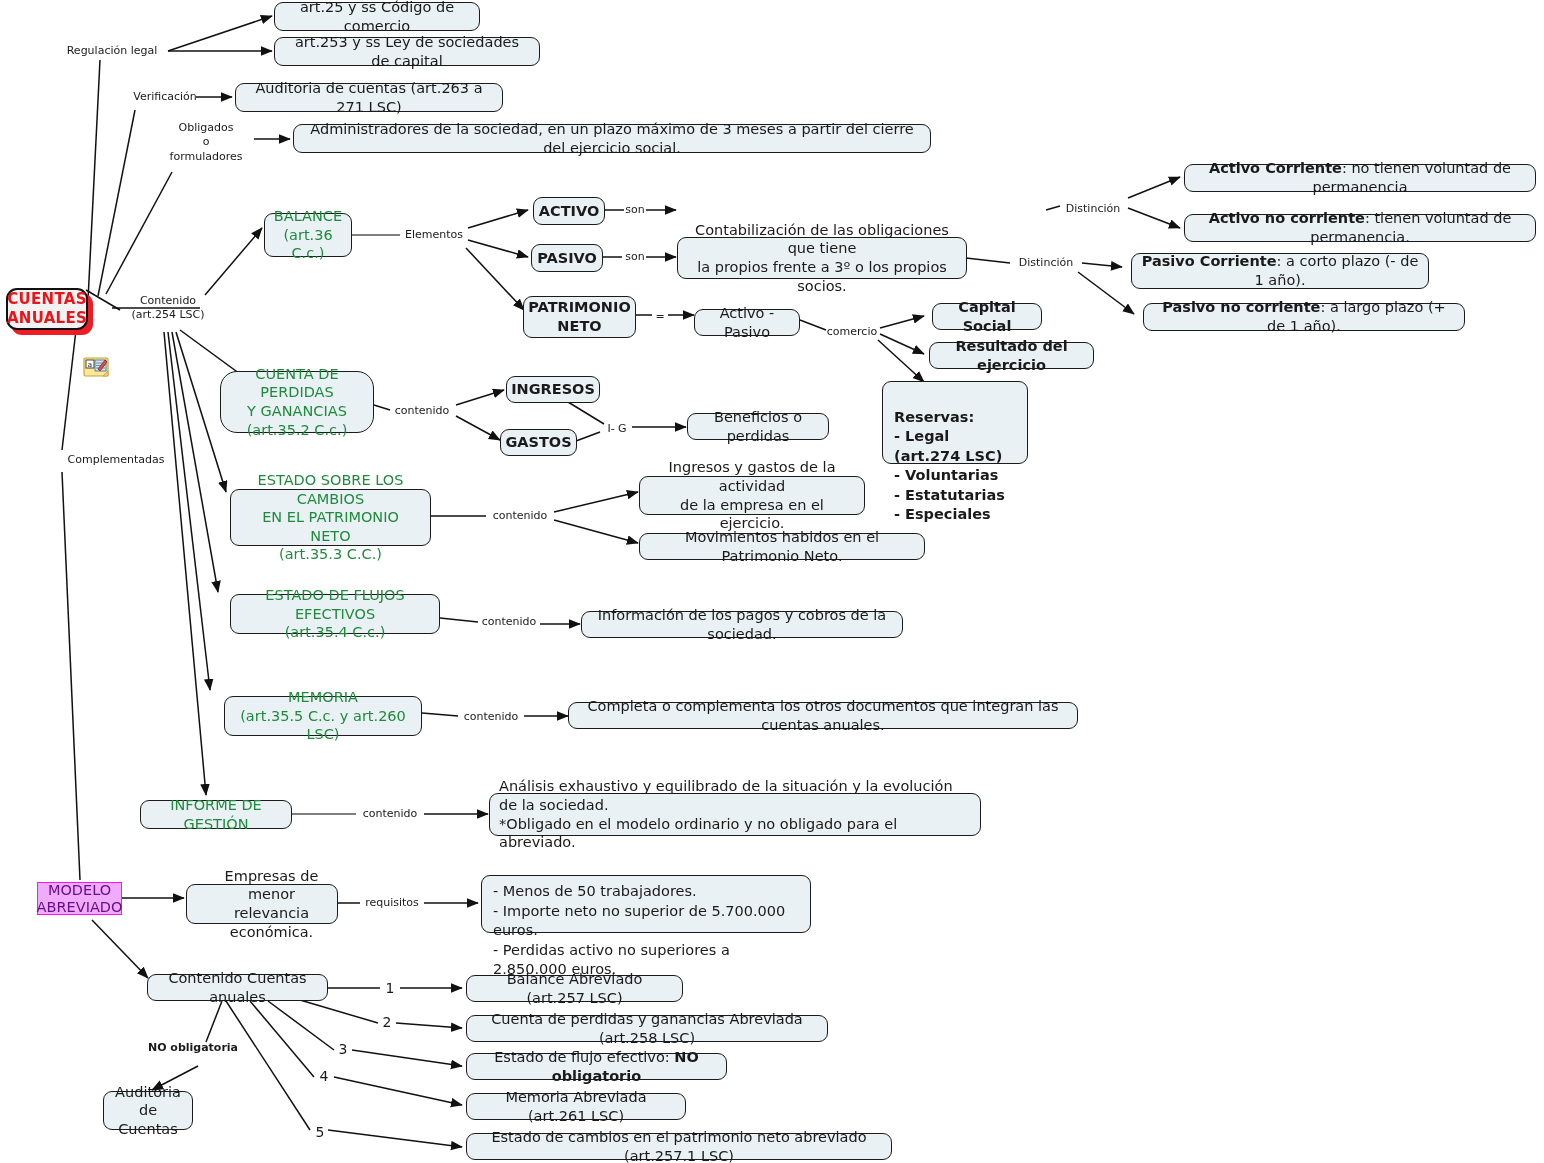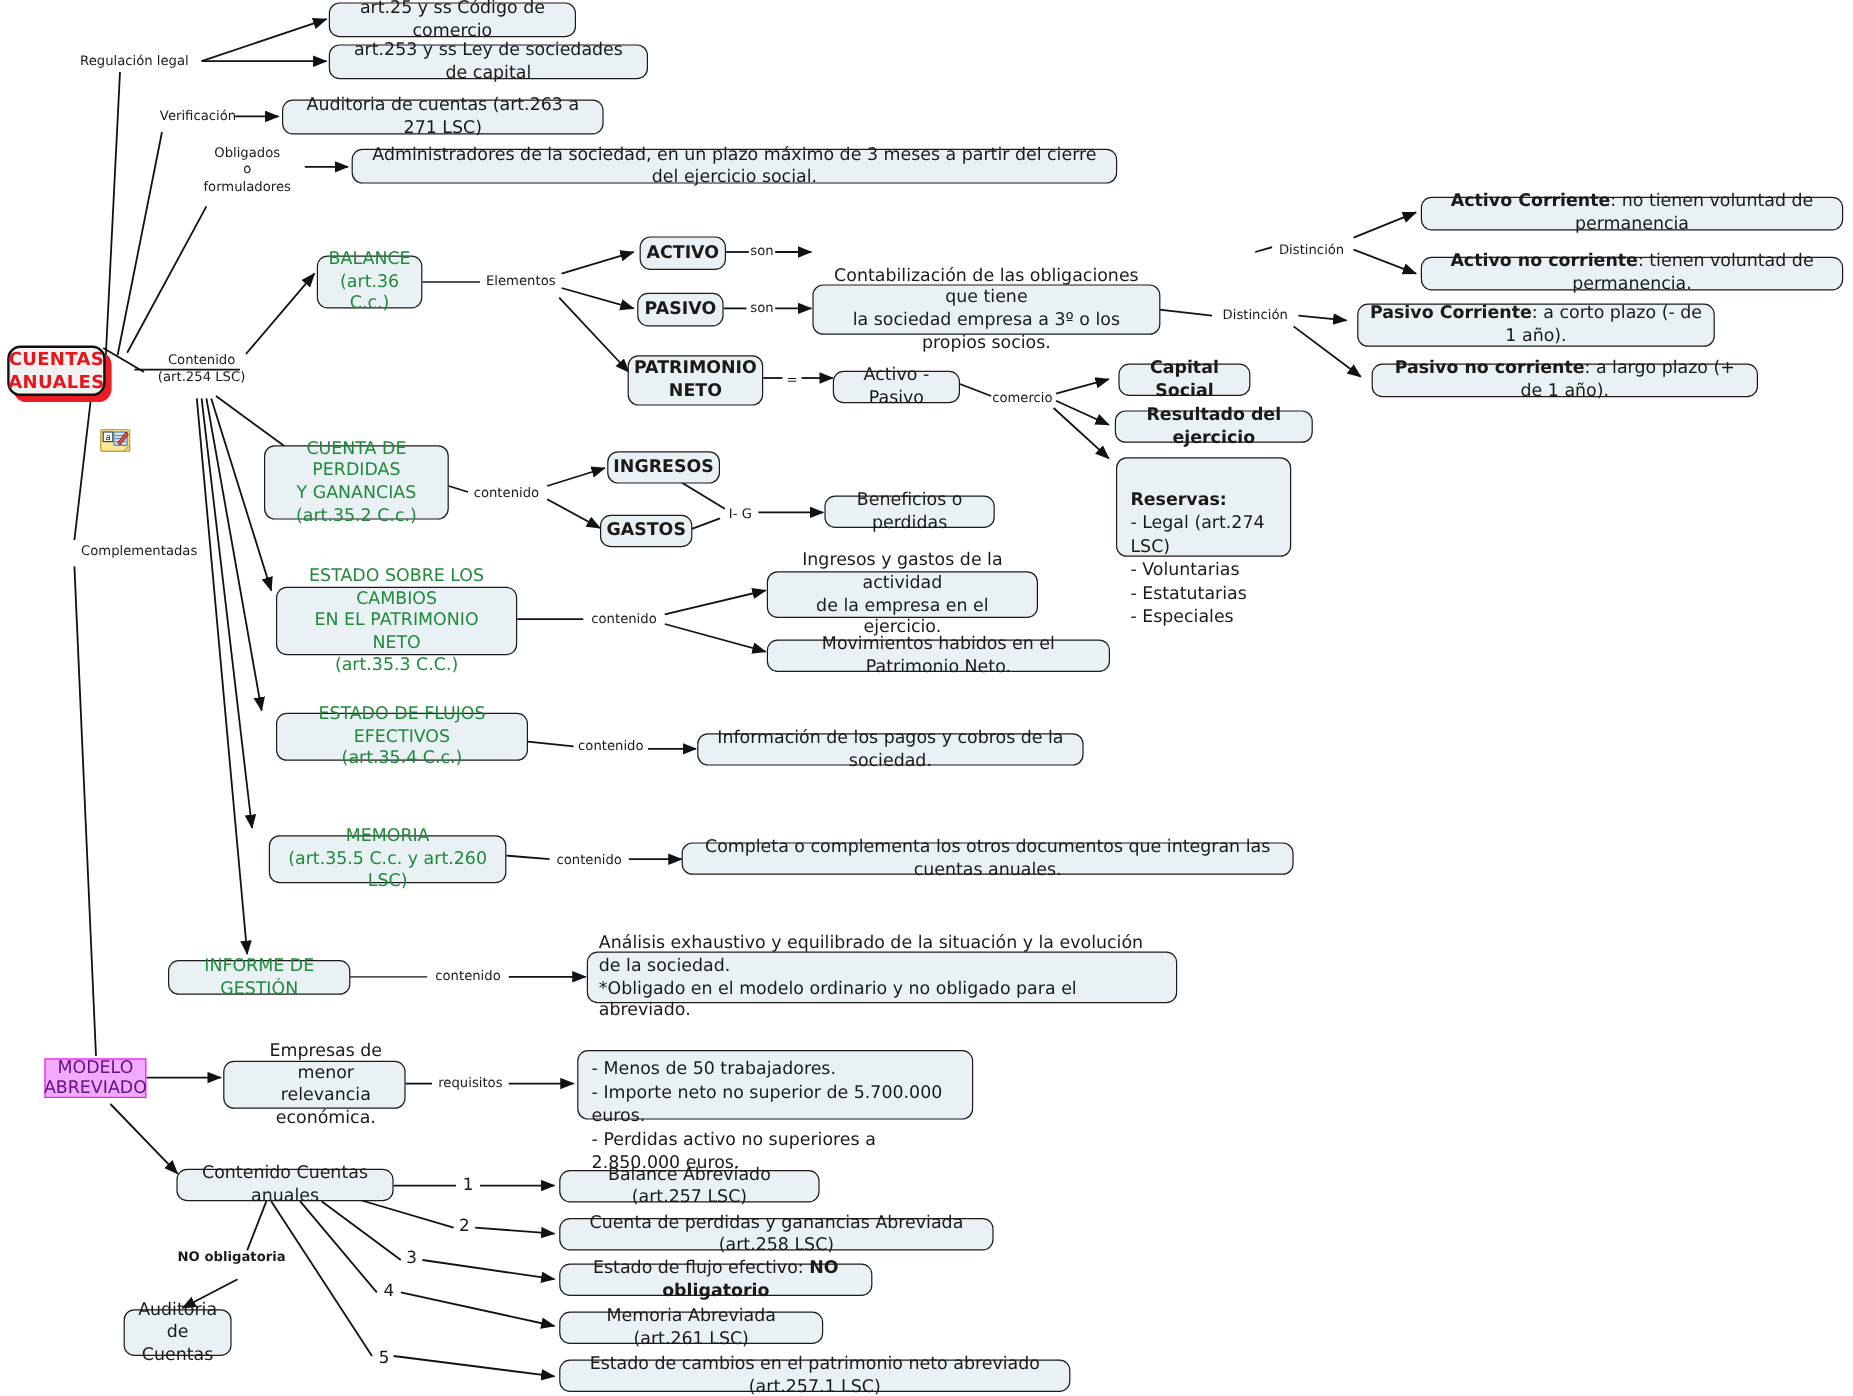--- a/index.html
+++ b/index.html
@@ -245,7 +245,7 @@
 NETO</div>
 
   <div class="node" style="left:677px;top:237px;width:290px;height:42px;">Contabilización de las obligaciones que tiene
-la sociedad empresa a 3º o los propios socios.</div>
+la propios frente a 3º o los propios socios.</div>
   <div class="node" style="left:694px;top:309px;width:106px;height:27px;">Activo - Pasivo</div>
 
   <div class="node rich" style="left:1184px;top:164px;width:352px;height:28px;">

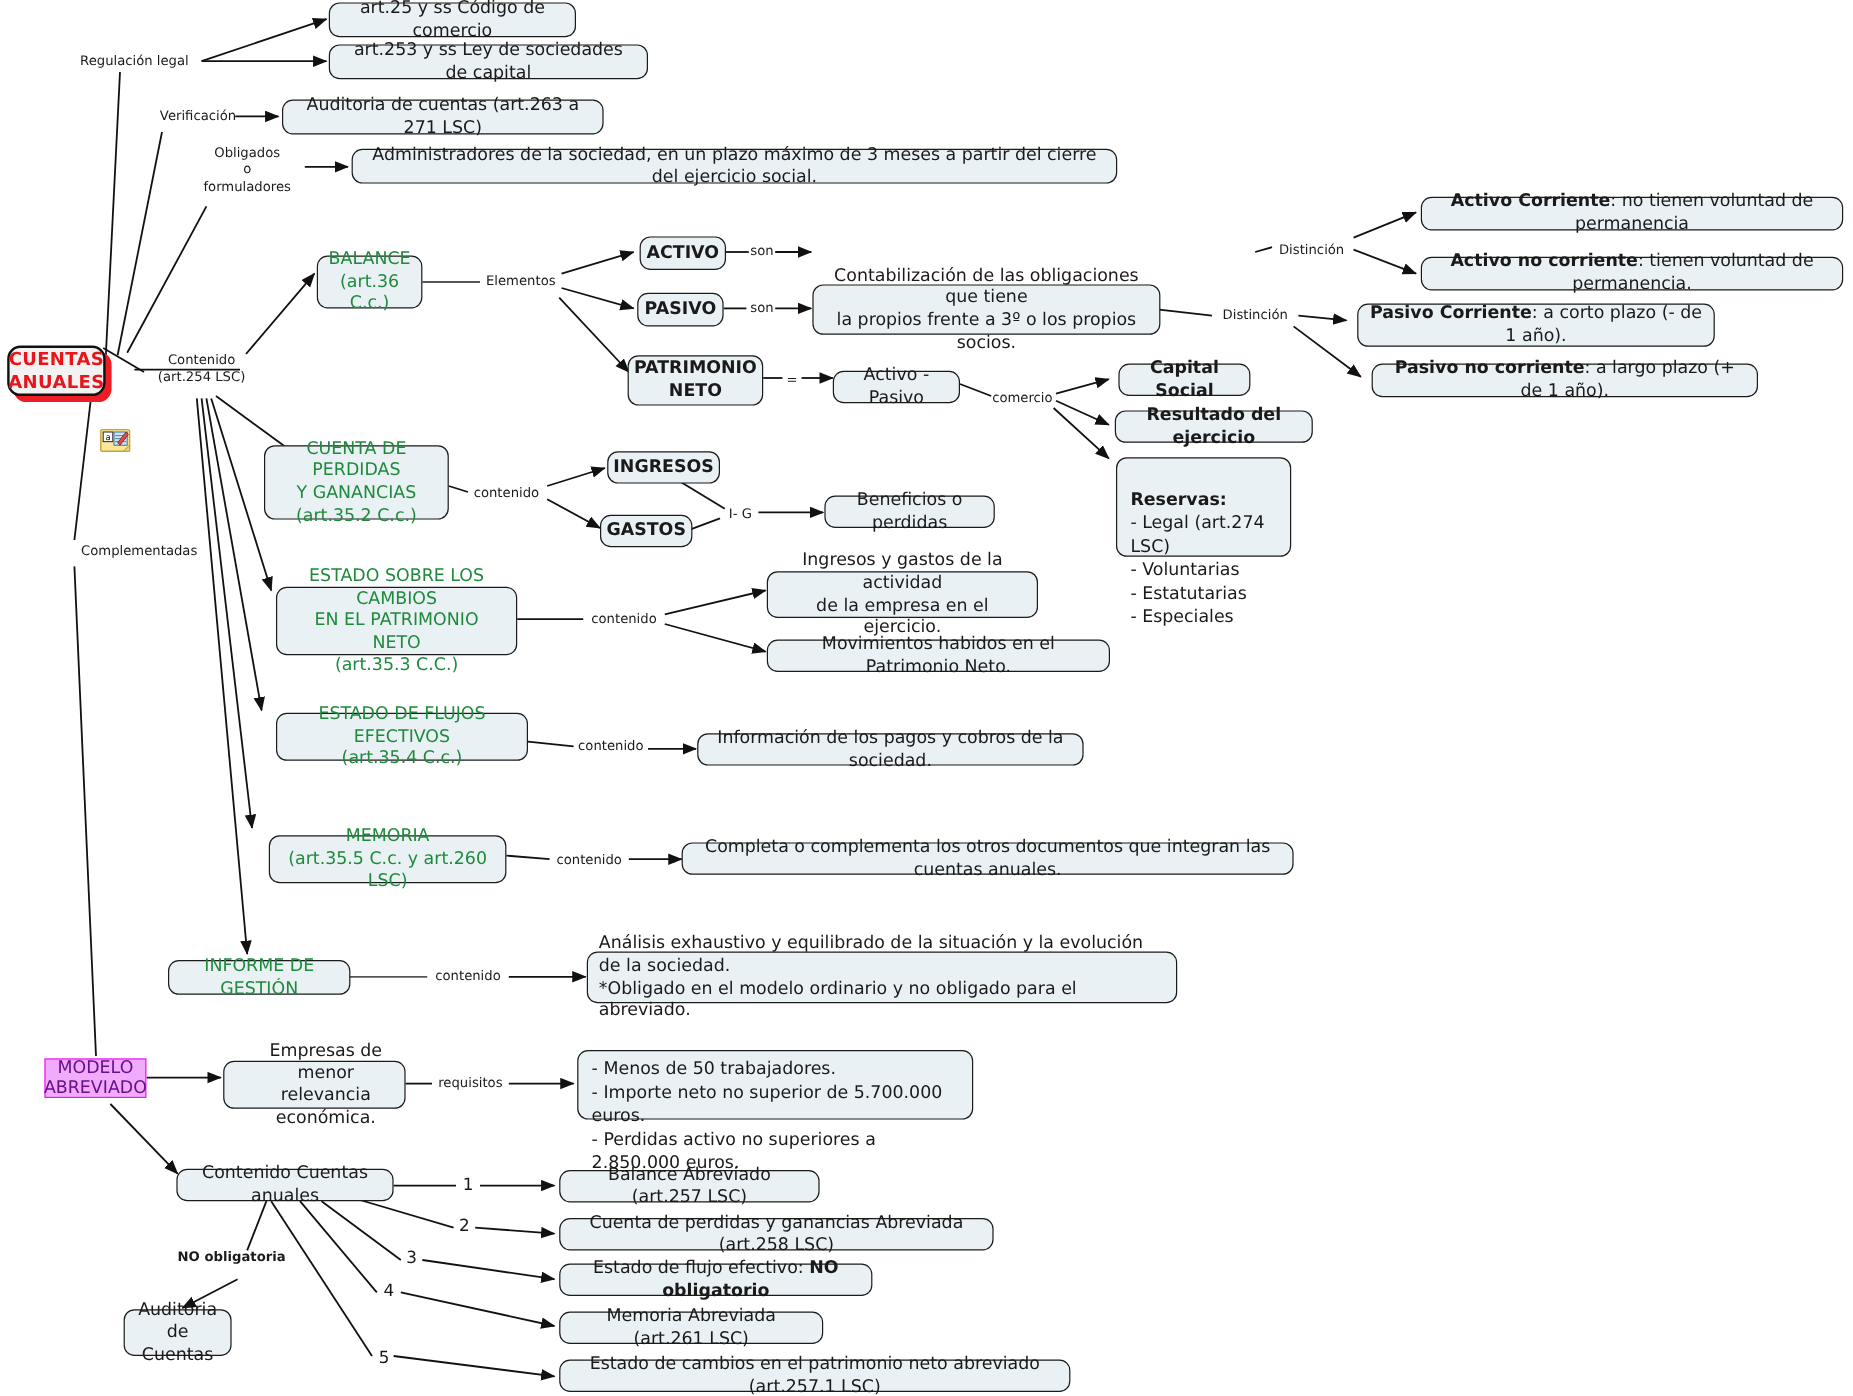--- a/index.html
+++ b/index.html
@@ -272,7 +272,7 @@
 - Especiales</div>
   </div>
 
-  <div class="node green" style="left:220px;top:371px;width:154px;height:62px;">CUENTA DE PERDIDAS
+  <div class="node green" style="left:220px;top:371px;width:154px;height:62px;border-radius:17px;">CUENTA DE PERDIDAS
 Y GANANCIAS
 (art.35.2 C.c.)</div>
   <div class="node bold" style="left:506px;top:376px;width:94px;height:27px;">INGRESOS</div>

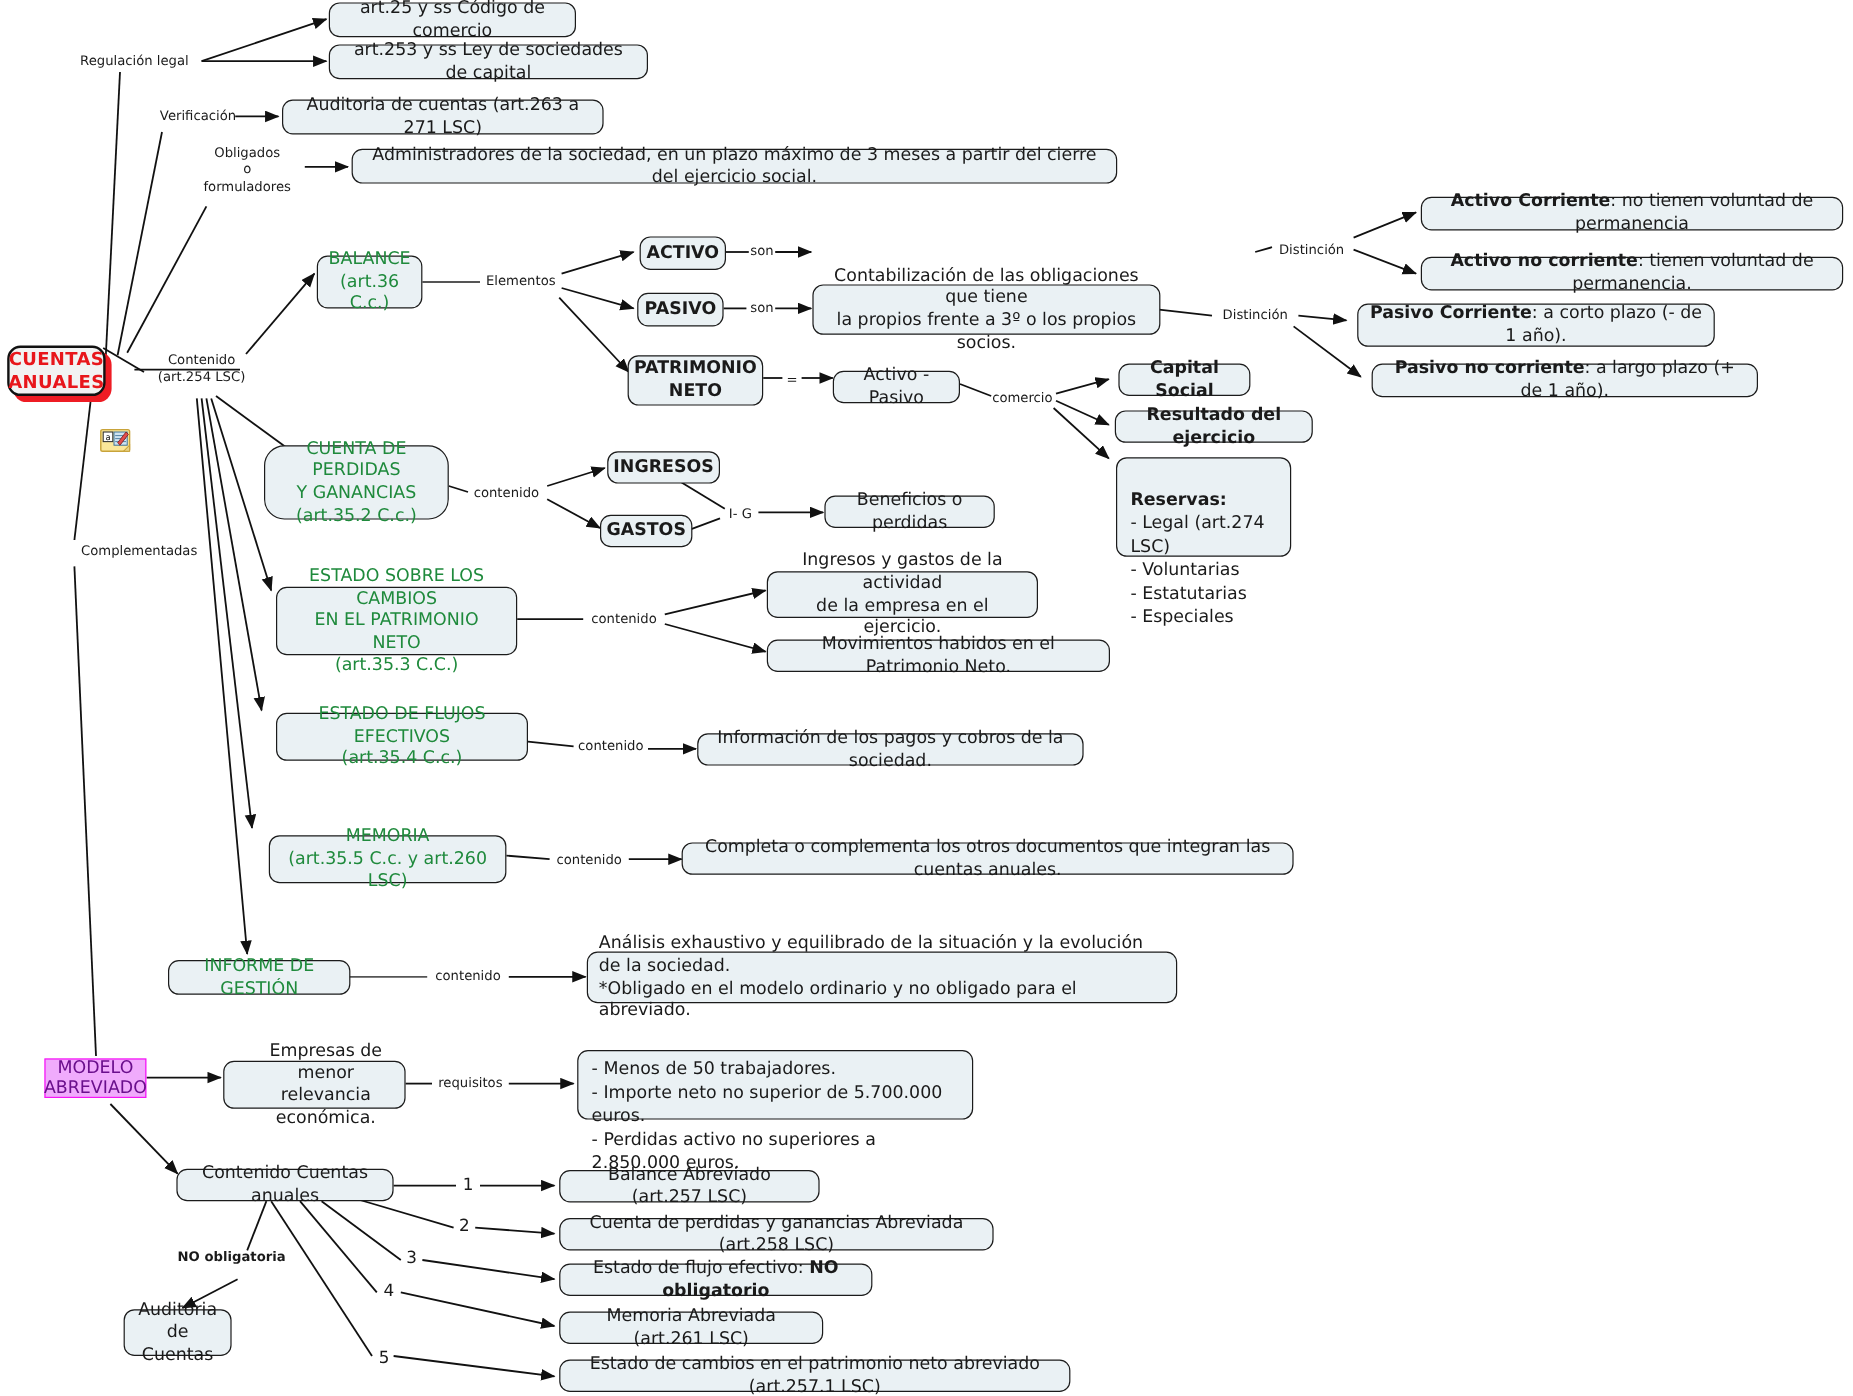--- a/index.html
+++ b/index.html
@@ -264,7 +264,7 @@
   <div class="node bold" style="left:932px;top:303px;width:110px;height:27px;">Capital Social</div>
   <div class="node bold" style="left:929px;top:342px;width:165px;height:27px;">Resultado del ejercicio</div>
 
-  <div class="node listbox" style="left:930px;top:381px;width:146px;height:83px;display:block;">
+  <div class="node listbox" style="left:882px;top:381px;width:146px;height:83px;display:block;font-weight:bold;">
     <b>Reservas:</b>
     <div style="white-space:pre-line;">- Legal (art.274 LSC)
 - Voluntarias

